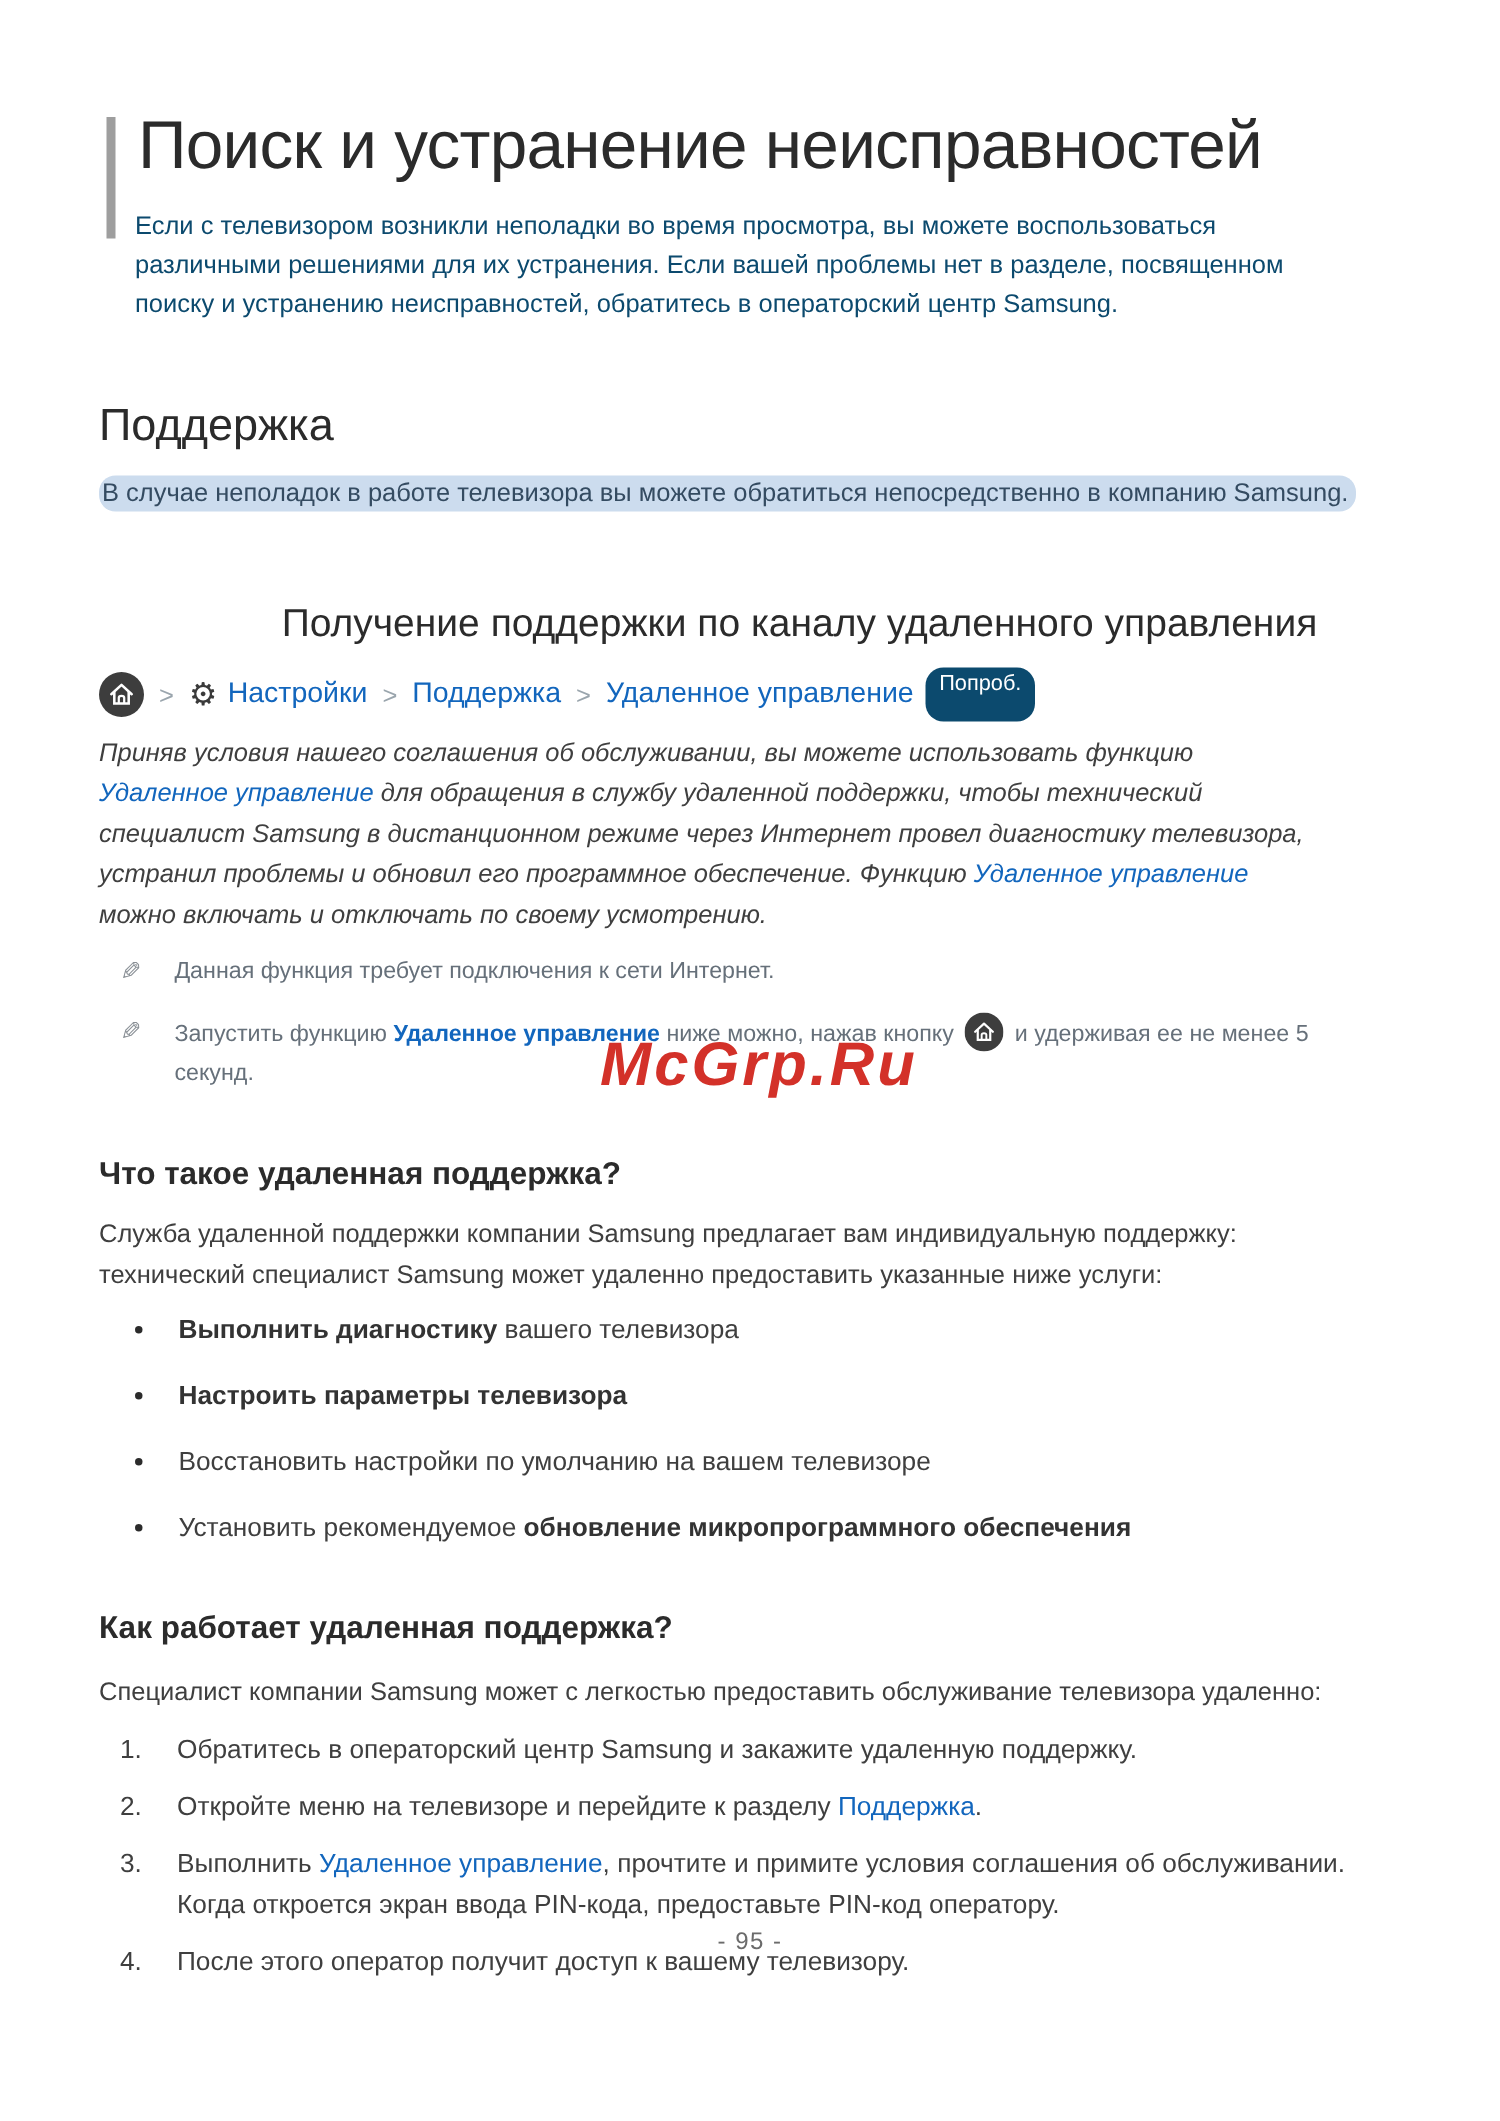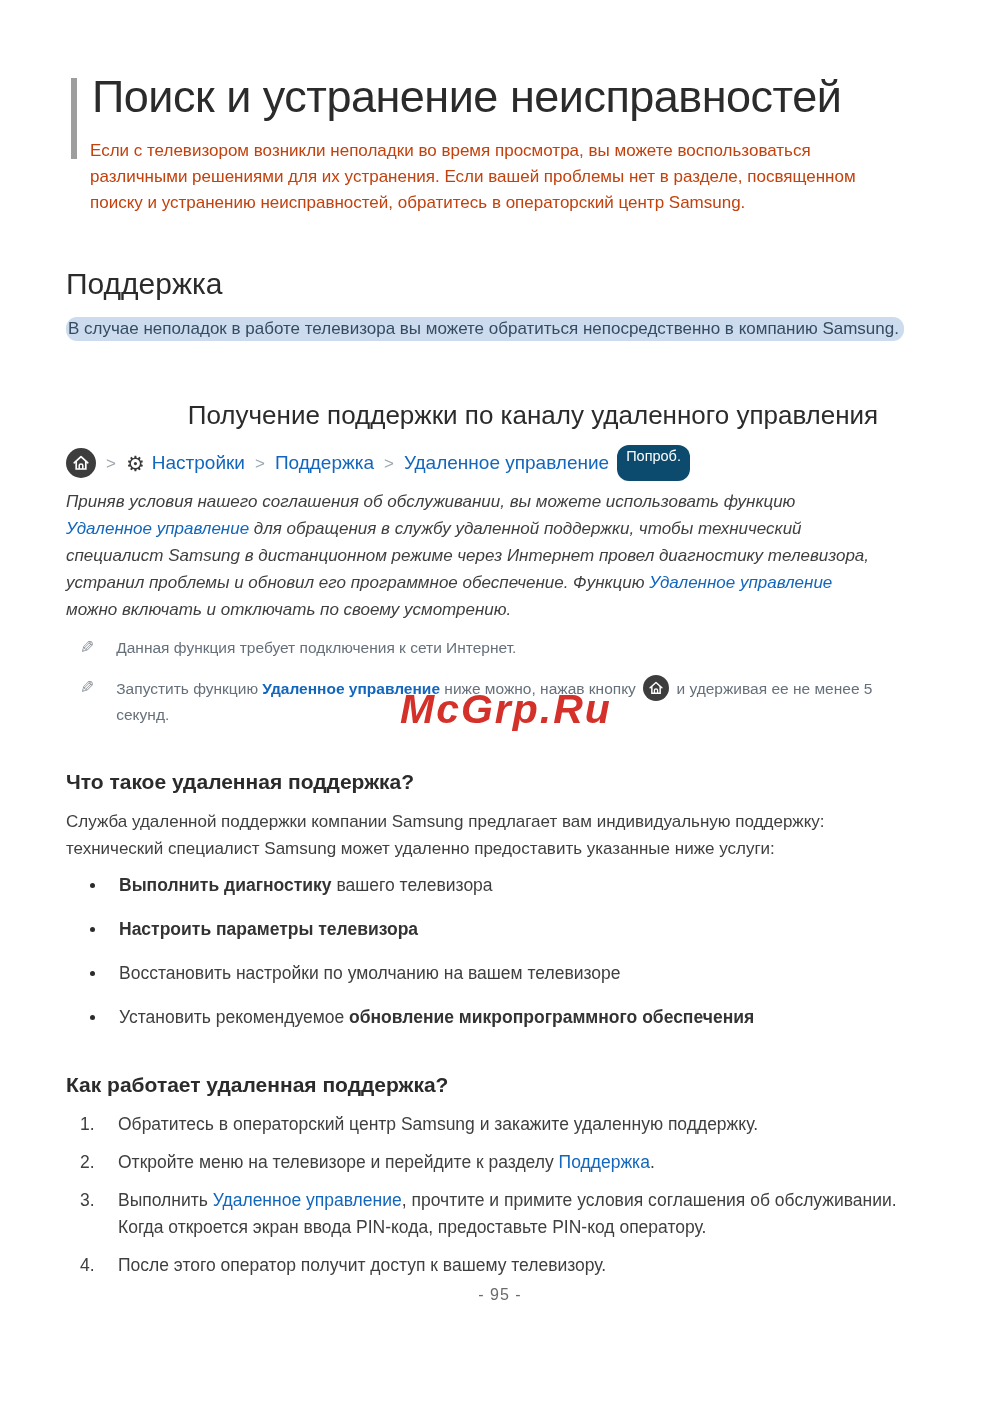--- a/index.html
+++ b/index.html
@@ -15,7 +15,7 @@
   .chapter{position:relative;padding-top:72px;margin:0 70px 0 66px;}
   .chapter-bar{position:absolute;left:5px;top:78px;width:6px;height:81px;background:#9e9e9e;}
   h1{margin:0 0 0 26px;font-size:45px;line-height:50px;font-weight:400;color:#2b2b2b;letter-spacing:-0.5px;}
-  .intro{margin:16px 0 0 24px;width:806px;font-size:17px;line-height:26px;color:#c2410c;}
+  .intro{margin:16px 0 0 24px;width:806px;font-size:17px;line-height:26px;color:#0c4a6e;}
 
   h2{margin:50px 0 0 66px;font-size:30px;line-height:36px;font-weight:400;color:#2b2b2b;}
   .highlight-line{margin:14px 0 0 66px;font-size:17px;line-height:26px;}

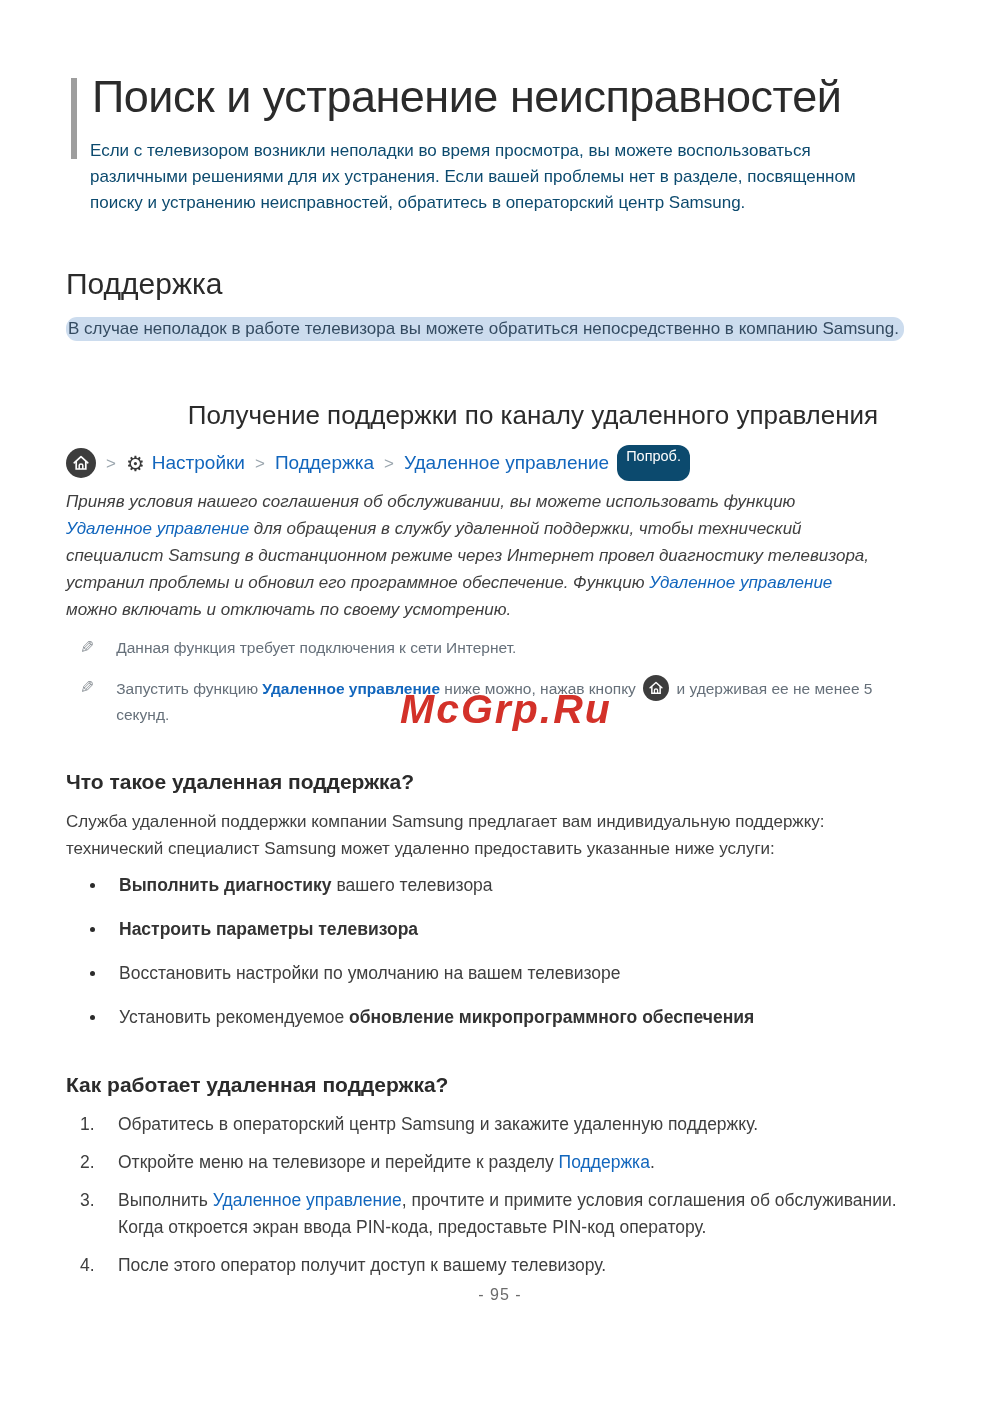--- a/index.html
+++ b/index.html
@@ -155,6 +155,7 @@
   </ul>
 
   <h4>Как работает удаленная поддержка?</h4>
+  <p class="para-how">Специалист компании Samsung может с легкостью предоставить обслуживание телевизора удаленно:</p>
 
   <ol class="steps">
     <li>

